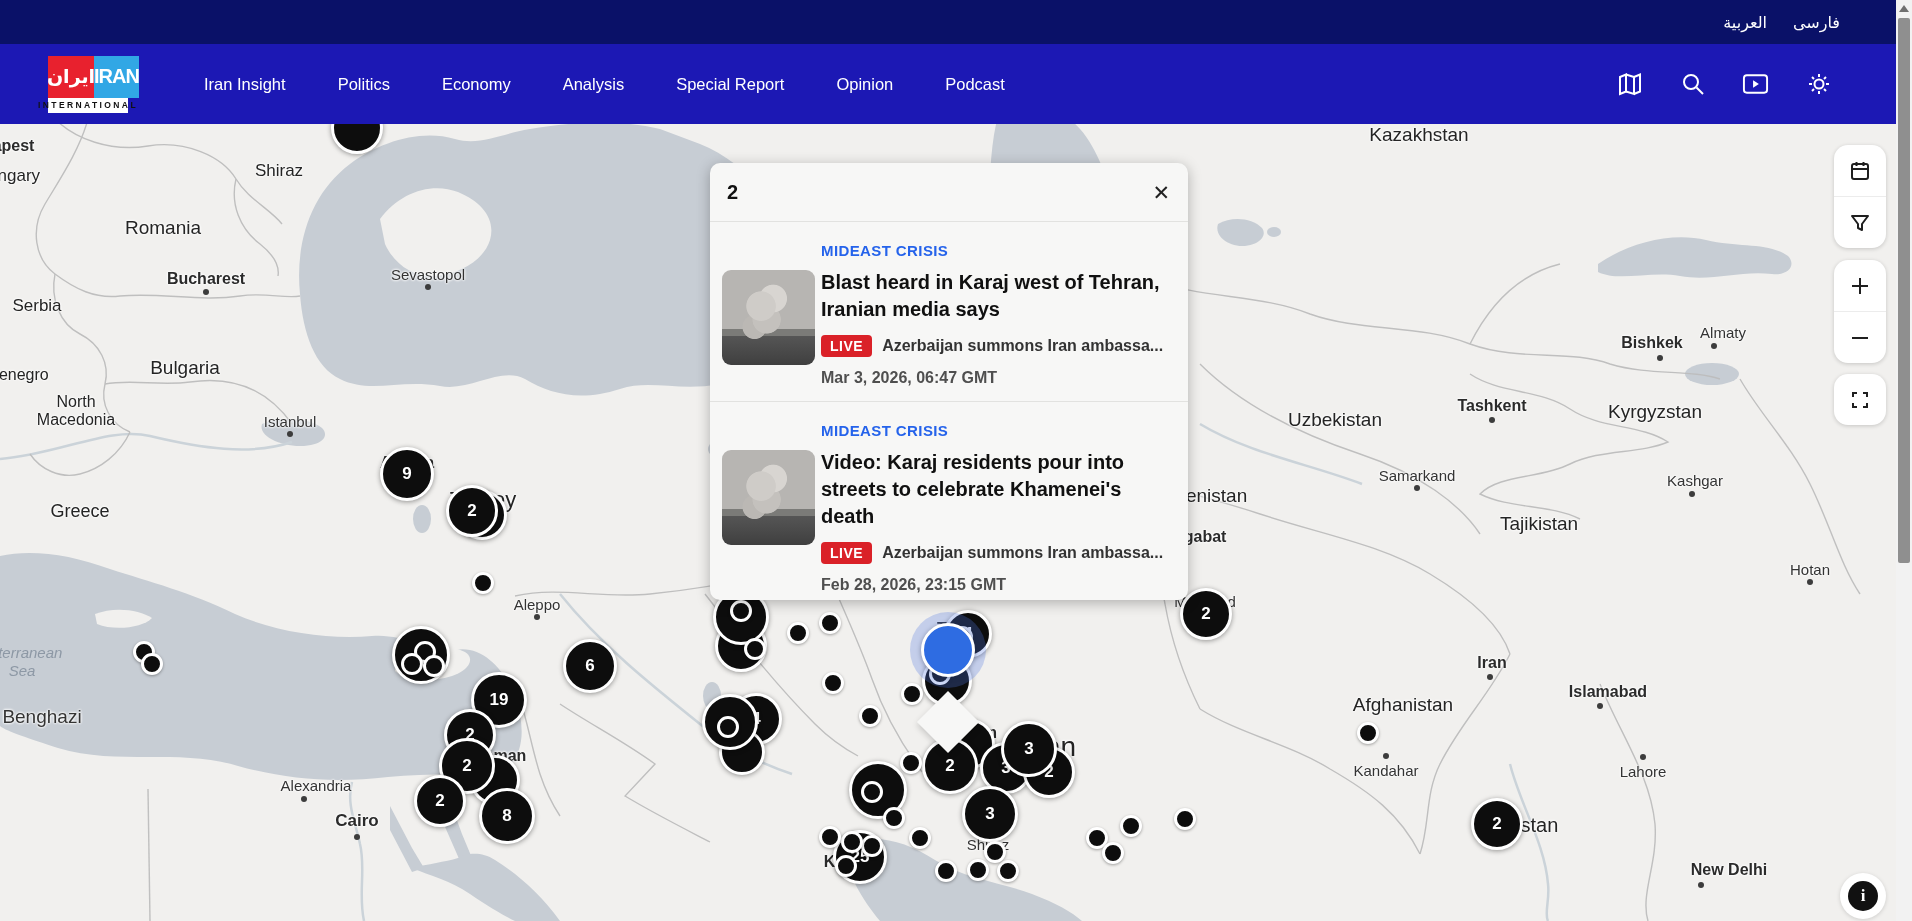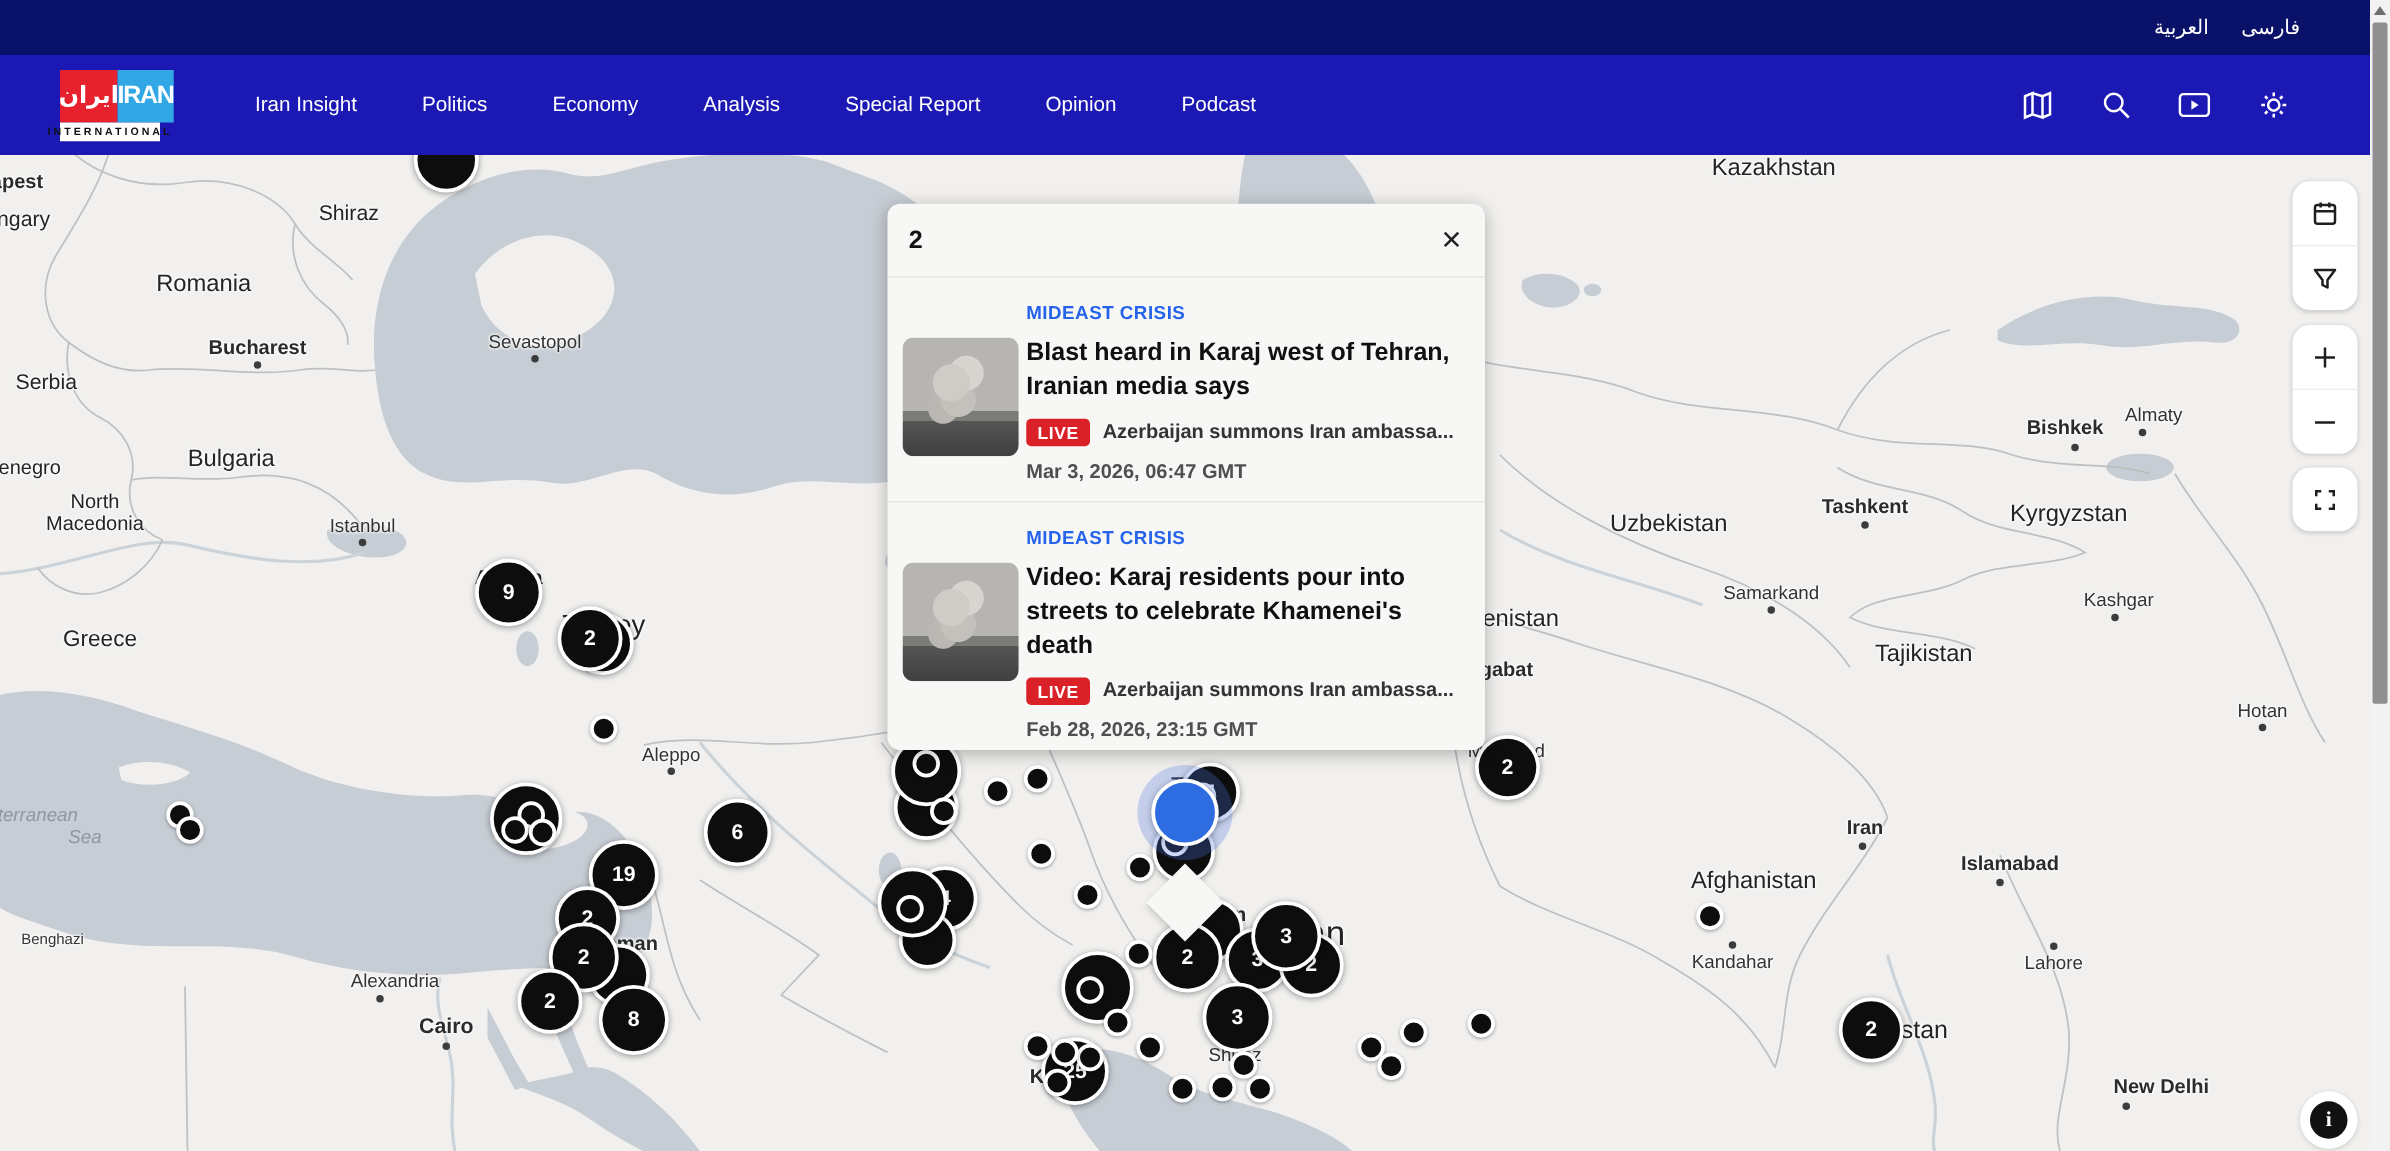--- a/index.html
+++ b/index.html
@@ -183,7 +183,7 @@
       <div class="map-label town" style="left: 537px; top: 480px; font-size: 15px;">Aleppo</div>
       <div class="city-dot" style="left: 537px; top: 493px;"></div>
       <div class="map-label sea" style="left: 14px; top: 528px; font-size: 15px;">Mediterranean</div>
-      <div class="map-label sea" style="left: 22px; top: 546px; font-size: 15px; margin-left: 46px;">Sea</div>
+      <div class="map-label sea" style="left: 22px; top: 546px; font-size: 15px;">Sea</div>
       <div class="map-label town" style="left: 42px; top: 627px; font-size: 12px;">Benghazi</div>
       <div class="map-label town" style="left: 316px; top: 661px; font-size: 15px;">Alexandria</div>
       <div class="city-dot" style="left: 304px; top: 675px;"></div>

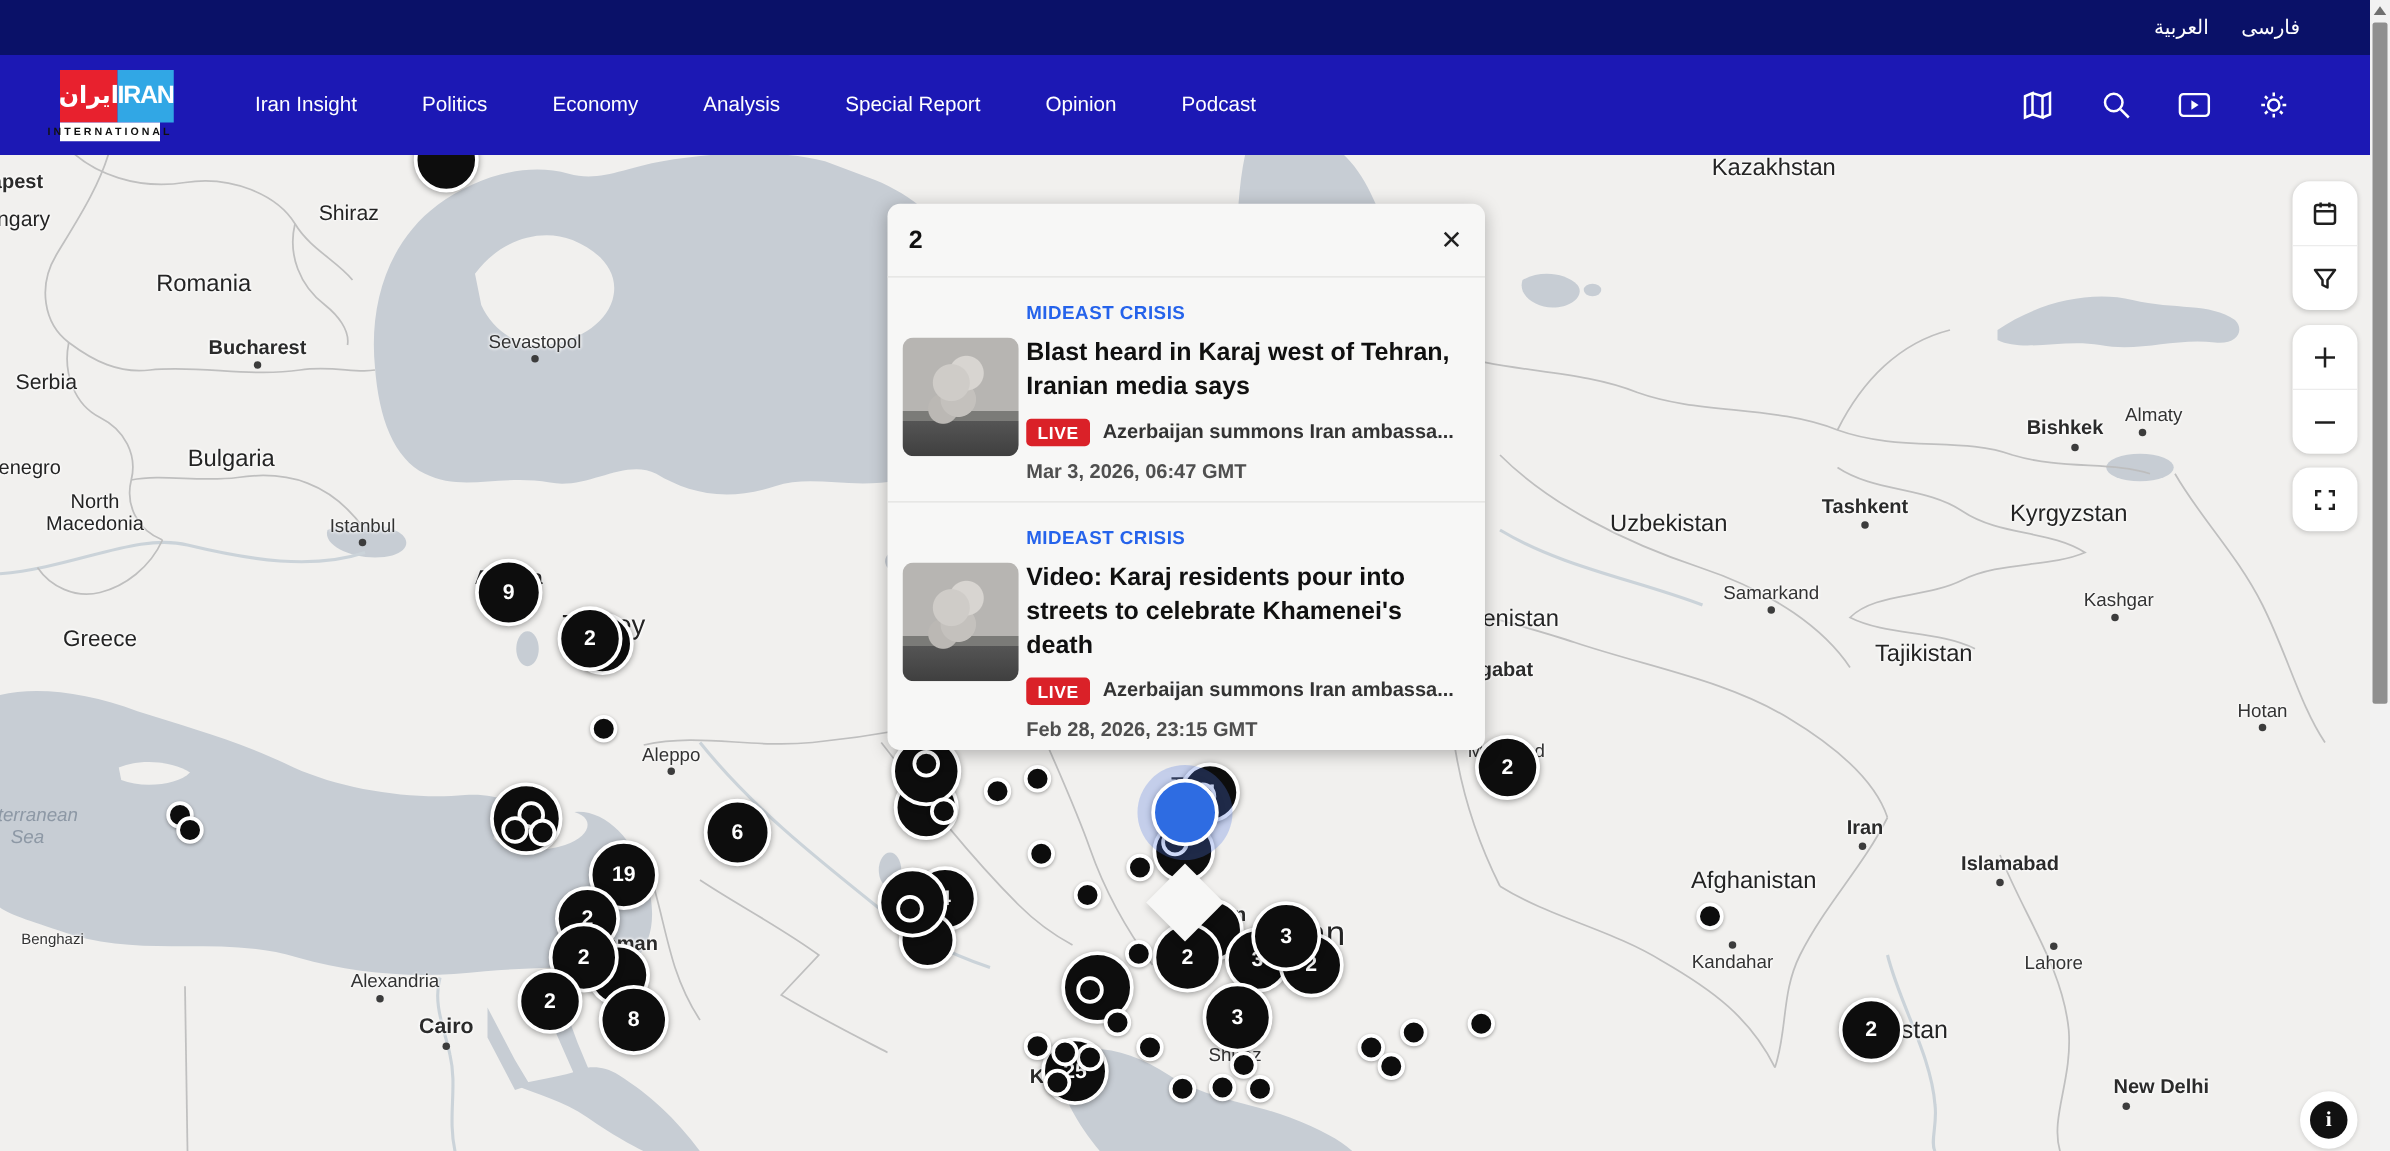--- a/index.html
+++ b/index.html
@@ -184,7 +184,7 @@
       <div class="city-dot" style="left: 537px; top: 493px;"></div>
       <div class="map-label sea" style="left: 14px; top: 528px; font-size: 15px;">Mediterranean</div>
       <div class="map-label sea" style="left: 22px; top: 546px; font-size: 15px;">Sea</div>
-      <div class="map-label town" style="left: 42px; top: 627px; font-size: 12px;">Benghazi</div>
+      <div class="map-label town" style="left: 42px; top: 593px; font-size: 19px;">Benghazi</div>
       <div class="map-label town" style="left: 316px; top: 661px; font-size: 15px;">Alexandria</div>
       <div class="city-dot" style="left: 304px; top: 675px;"></div>
       <div class="map-label city" style="left: 357px; top: 697px; font-size: 17px;">Cairo</div>

